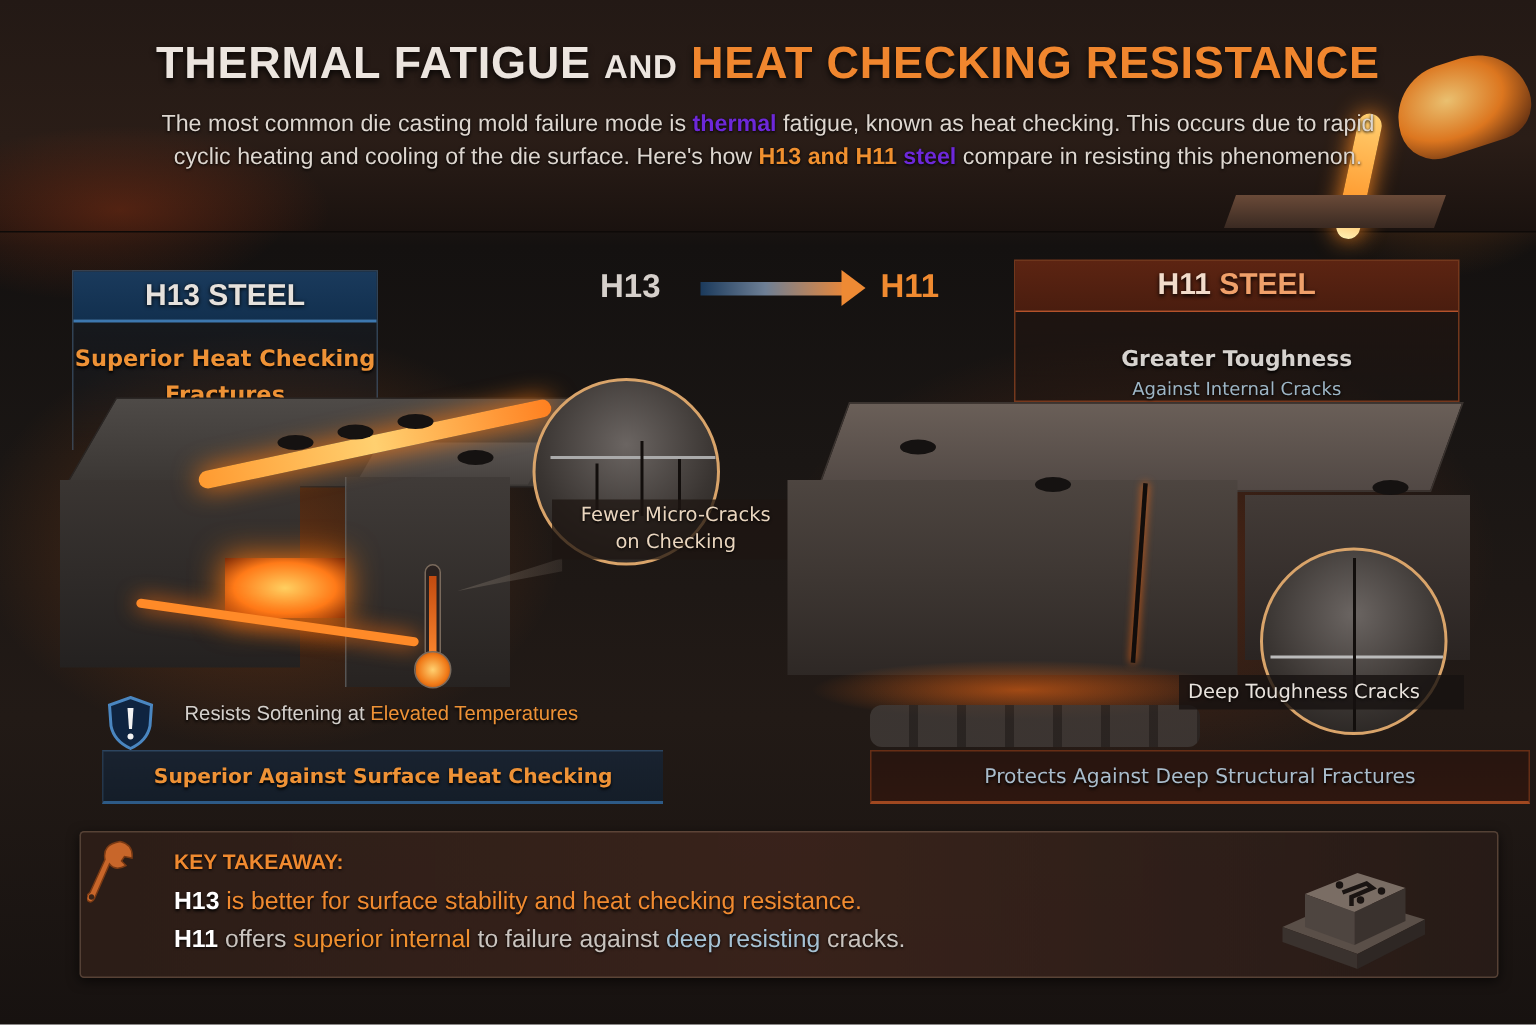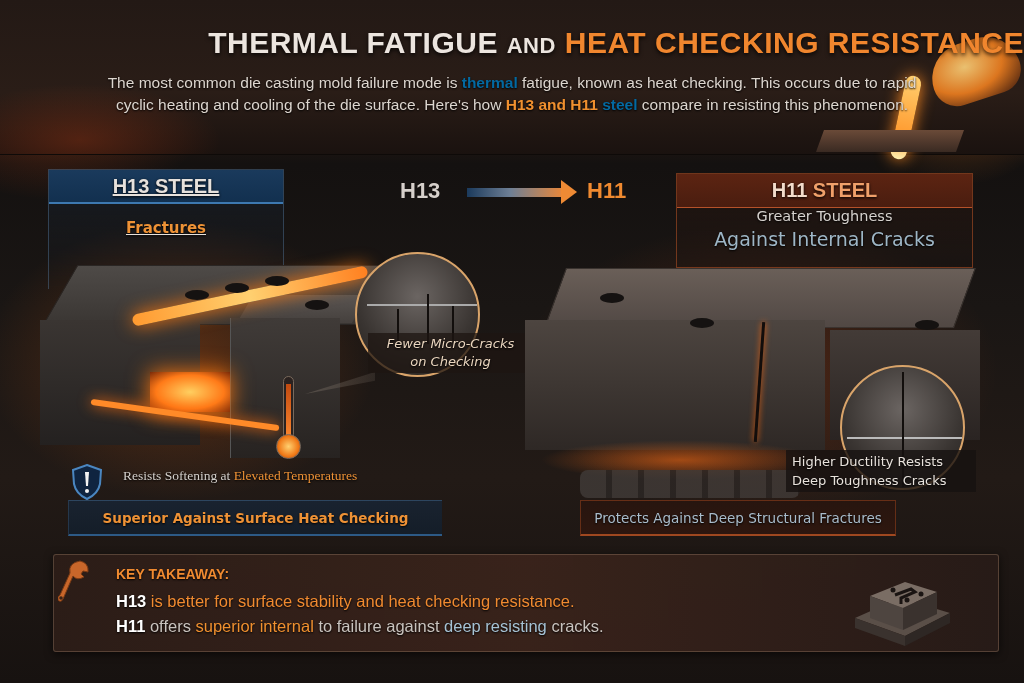--- a/index.html
+++ b/index.html
@@ -24,7 +24,7 @@
     border-bottom: 1px solid #0e0a08;
   }
   .title {
-    position: absolute; top: 26px; left: 0; width: 1024px; text-align: right;
+    position: absolute; top: 26px; left: 0; width: 1024px; text-align: center;
     font-family: "Liberation Sans", sans-serif; font-weight: bold;
     font-size: 30px; letter-spacing: 0.5px; color: #ece5df;
     text-shadow: 0 2px 4px rgba(0,0,0,0.8);

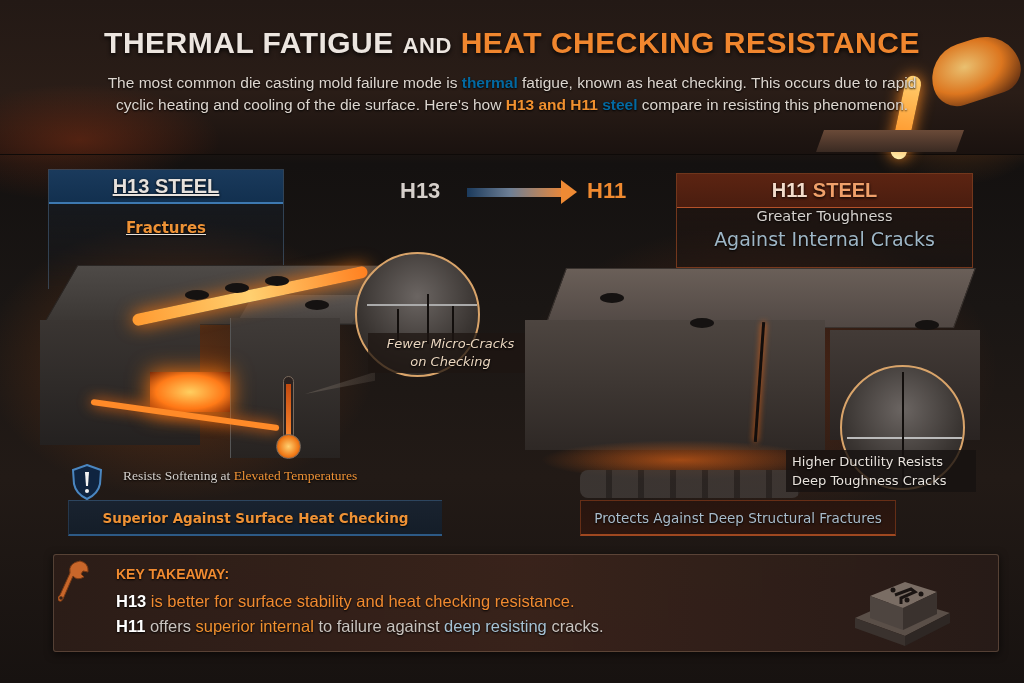--- a/index.html
+++ b/index.html
@@ -36,7 +36,7 @@
     font-family: "Liberation Sans", sans-serif; font-size: 15.5px; line-height: 22px;
     color: #ddd6cf; text-shadow: 0 1px 2px #000;
   }
-  .intro b { color: #0369a1; margin-top: 11px; }
+  .intro b { color: #6d28d9; margin-top: 11px; }
   .intro .or { color: #f0902f; font-weight: bold; }
   
   .ladle {

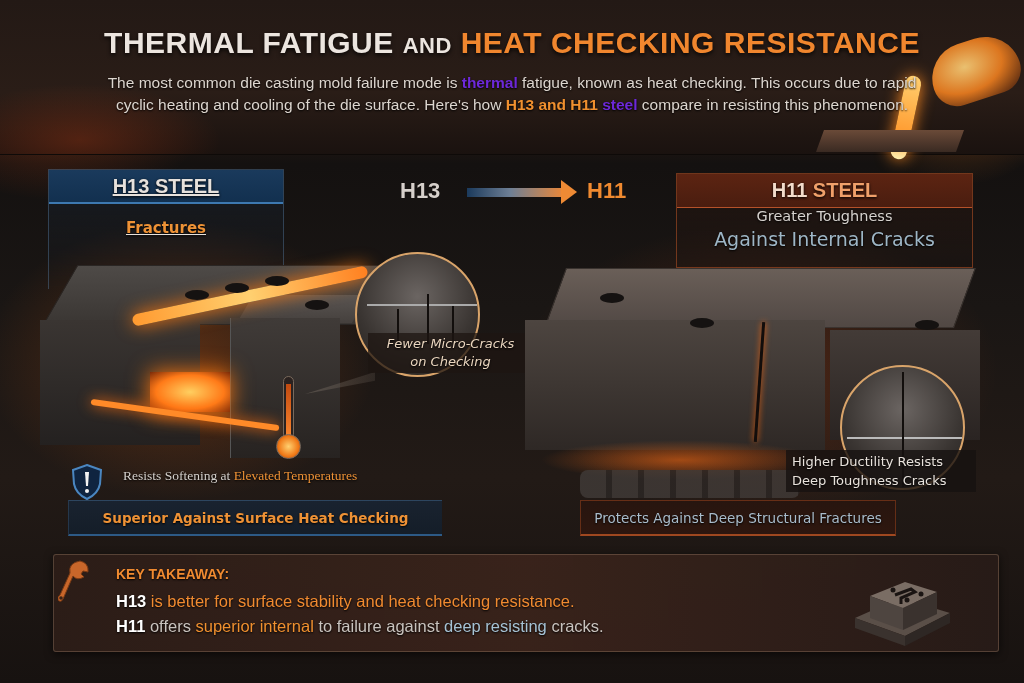--- a/index.html
+++ b/index.html
@@ -57,10 +57,9 @@
 
   
   .panel-h13 {
-    position: absolute; left: 48px; top: 169px; width: 236px; height: 120px;
+    position: absolute; left: 48px; top: 180px; width: 204px; height: 120px;
     border: 1px solid rgba(90,130,170,0.4); border-bottom: none;
     background: linear-gradient(180deg, rgba(22,34,48,0.55), rgba(20,24,30,0.0));
-    text-decoration: underline;
   }
   .panel-h13 .head {
     height: 34px; background: linear-gradient(180deg, #1a3a5c, #12304f);

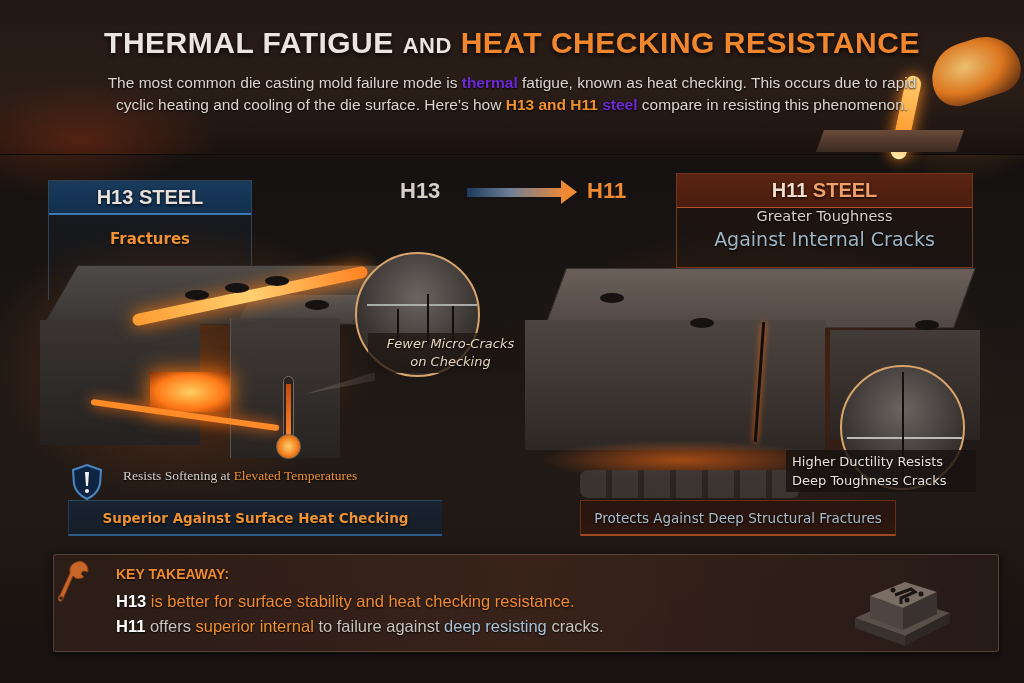--- a/index.html
+++ b/index.html
@@ -278,6 +278,7 @@
 <div class="panel-h13">
   <div class="head">H13 STEEL</div>
   <div class="sub">
+    <div>Superior Heat Checking</div>
     <div>Fractures</div>
   </div>
 </div>

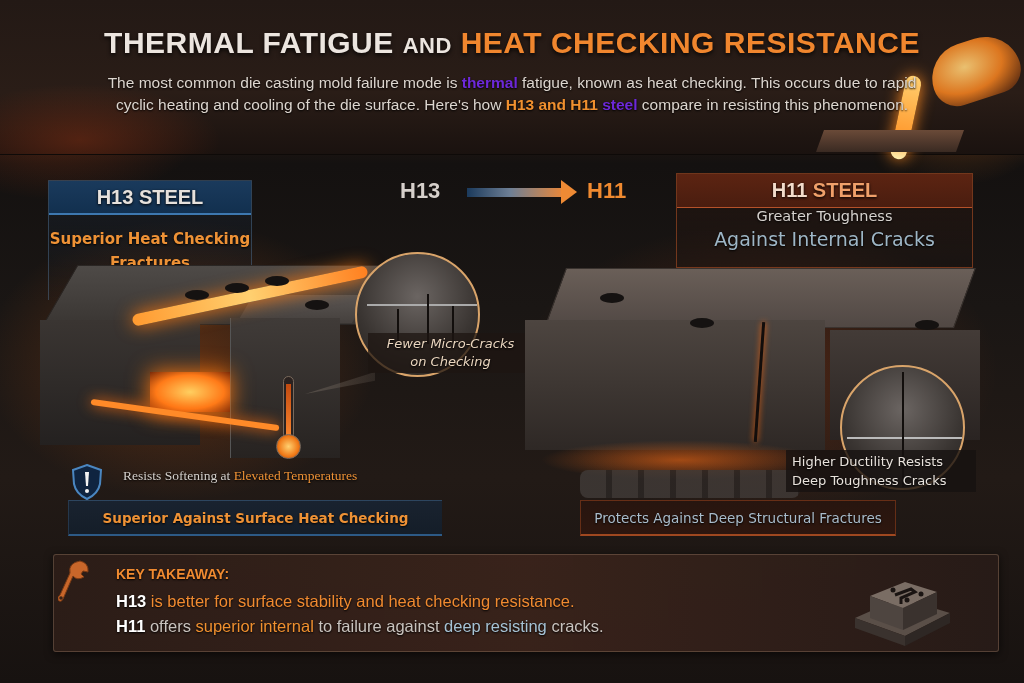--- a/index.html
+++ b/index.html
@@ -106,7 +106,7 @@
   }
   .panel-h11 .head .steel { color: #f0a06a; }
   .panel-h11 .sub1 {
-    margin-top: 0; text-align: center; font-weight: normal; font-size: 14.5px; color: #d6d2ce;
+    margin-top: 24px; text-align: center; font-weight: bold; font-size: 14.5px; color: #d6d2ce;
     text-shadow: 0 1px 2px #000;
   }
   .panel-h11 .sub2 {

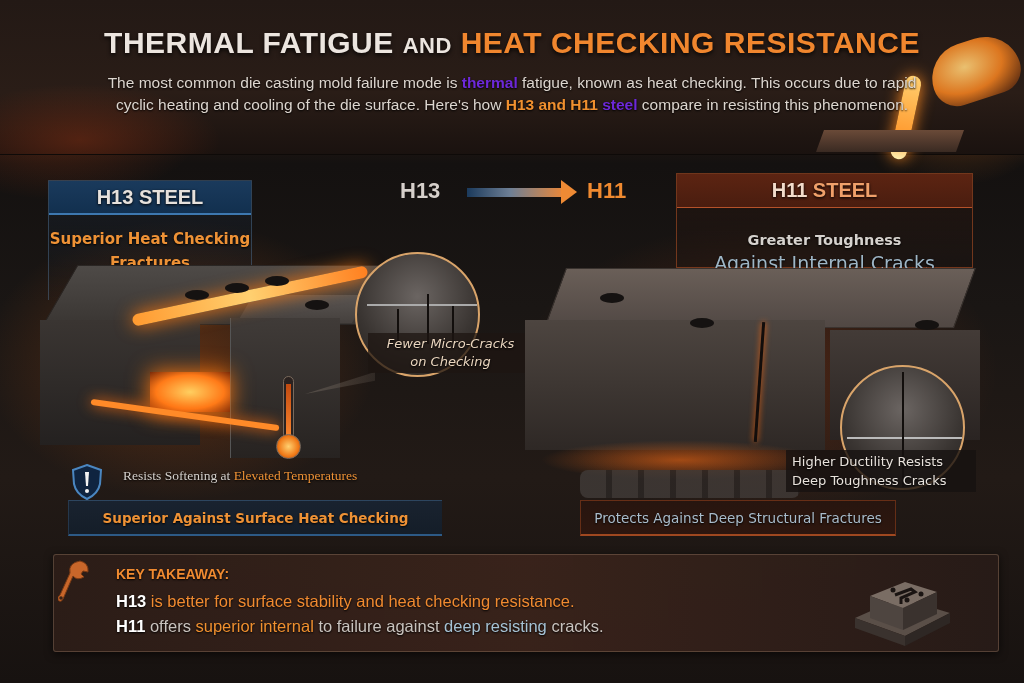--- a/index.html
+++ b/index.html
@@ -110,7 +110,7 @@
     text-shadow: 0 1px 2px #000;
   }
   .panel-h11 .sub2 {
-    text-align: center; font-size: 19px; margin-top: 4px; color: #9eb6c6; text-shadow: 0 1px 2px #000;
+    text-align: center; font-size: 12px; margin-top: 4px; color: #9eb6c6; text-shadow: 0 1px 2px #000;
   }
 
   

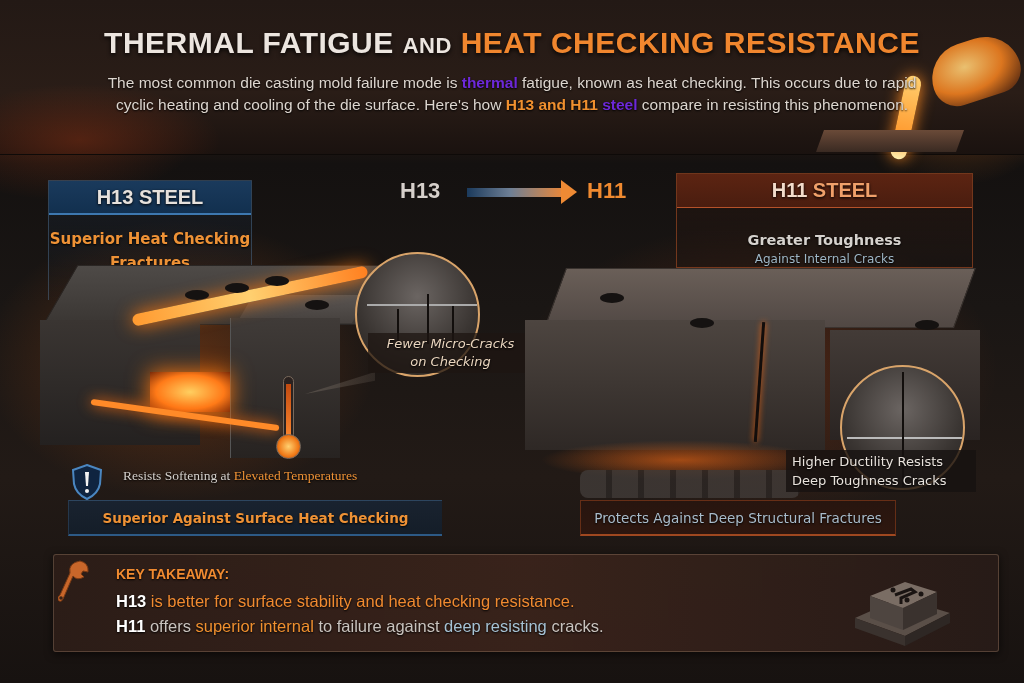--- a/index.html
+++ b/index.html
@@ -186,7 +186,7 @@
   .callout-h13 {
     position: absolute; left: 368px; top: 333px; width: 165px; text-align: center;
     font-size: 13px; line-height: 18px; color: #ead6bf; background: rgba(30,22,18,0.75);
-    padding: 2px 4px; text-shadow: 0 1px 2px #000; font-style: italic;
+    padding: 2px 4px; text-shadow: 0 1px 2px #000;
   }
   .callout-h11 {
     position: absolute; left: 786px; top: 450px; width: 190px; text-align: left;

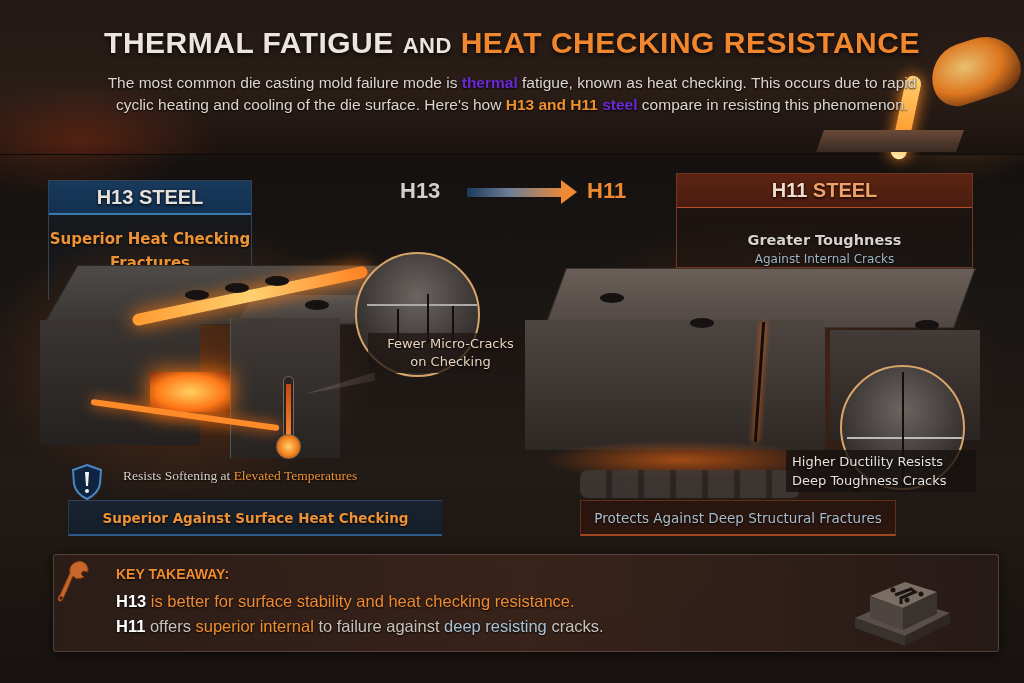--- a/index.html
+++ b/index.html
@@ -341,7 +341,6 @@
   <div class="line" style="left:60px;top:5px;width:2px;height:115px"></div>
 </div>
 <div class="callout-h11">
-  <div>Higher Ductility Resists</div>
   <div>Deep Toughness Cracks</div>
 </div>
 

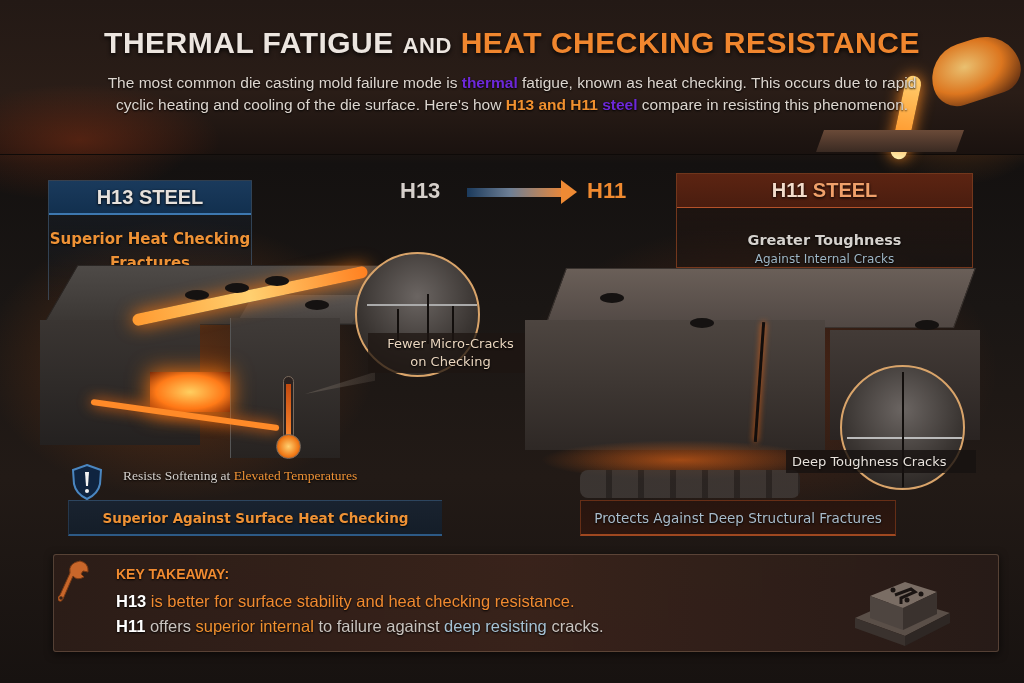--- a/index.html
+++ b/index.html
@@ -213,7 +213,7 @@
   
   .feat-h13 {
     position: absolute; left: 68px; top: 462px; width: 378px; height: 22px;
-    font-family: Liberation Serif, serif; font-size: 13.5px; color: #d4d0cc;
+    font-family: Liberation Sans, sans-serif; font-size: 13.5px; color: #d4d0cc;
   }
   .feat-h13 .txt { position: absolute; left: 55px; top: 6px; text-shadow: 0 1px 2px #000; }
   .feat-h13 .txt .or { color: #ee9236; }

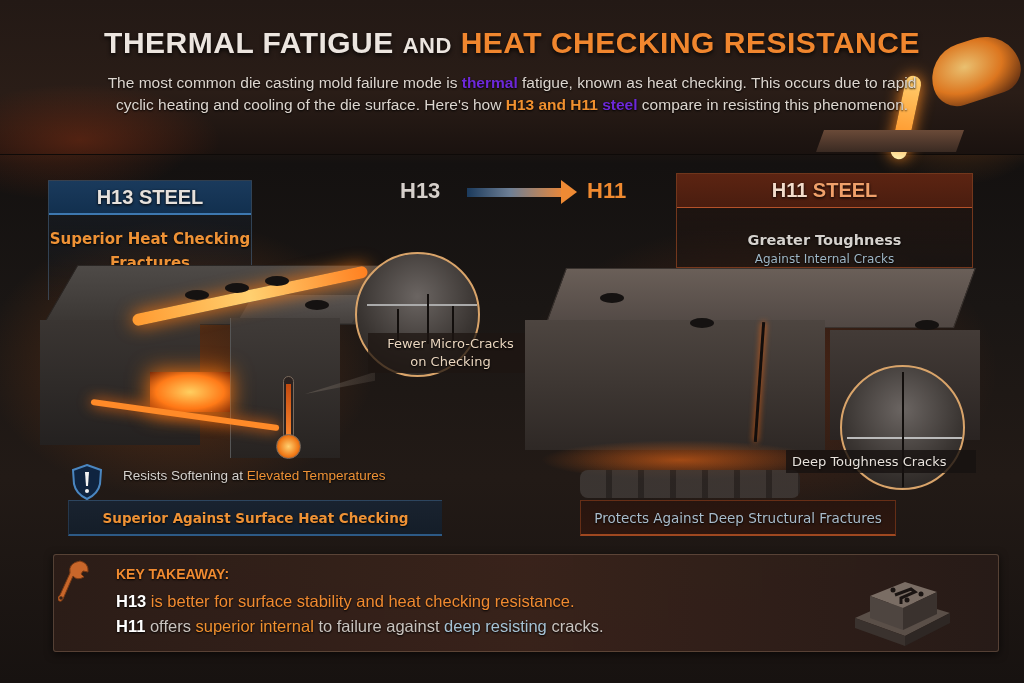--- a/index.html
+++ b/index.html
@@ -229,7 +229,7 @@
     font-weight: bold; font-size: 13.5px; color: #ee9236; text-shadow: 0 1px 2px #000;
   }
   .protect-h11 {
-    position: absolute; left: 580px; top: 500px; width: 316px; height: 36px;
+    position: absolute; left: 580px; top: 500px; width: 440px; height: 36px;
     background: linear-gradient(180deg, rgba(40,20,14,0.85), rgba(48,22,14,0.85));
     border: 1px solid rgba(160,70,30,0.5); border-bottom: 2px solid #a04820;
     display: flex; align-items: center; justify-content: center;

